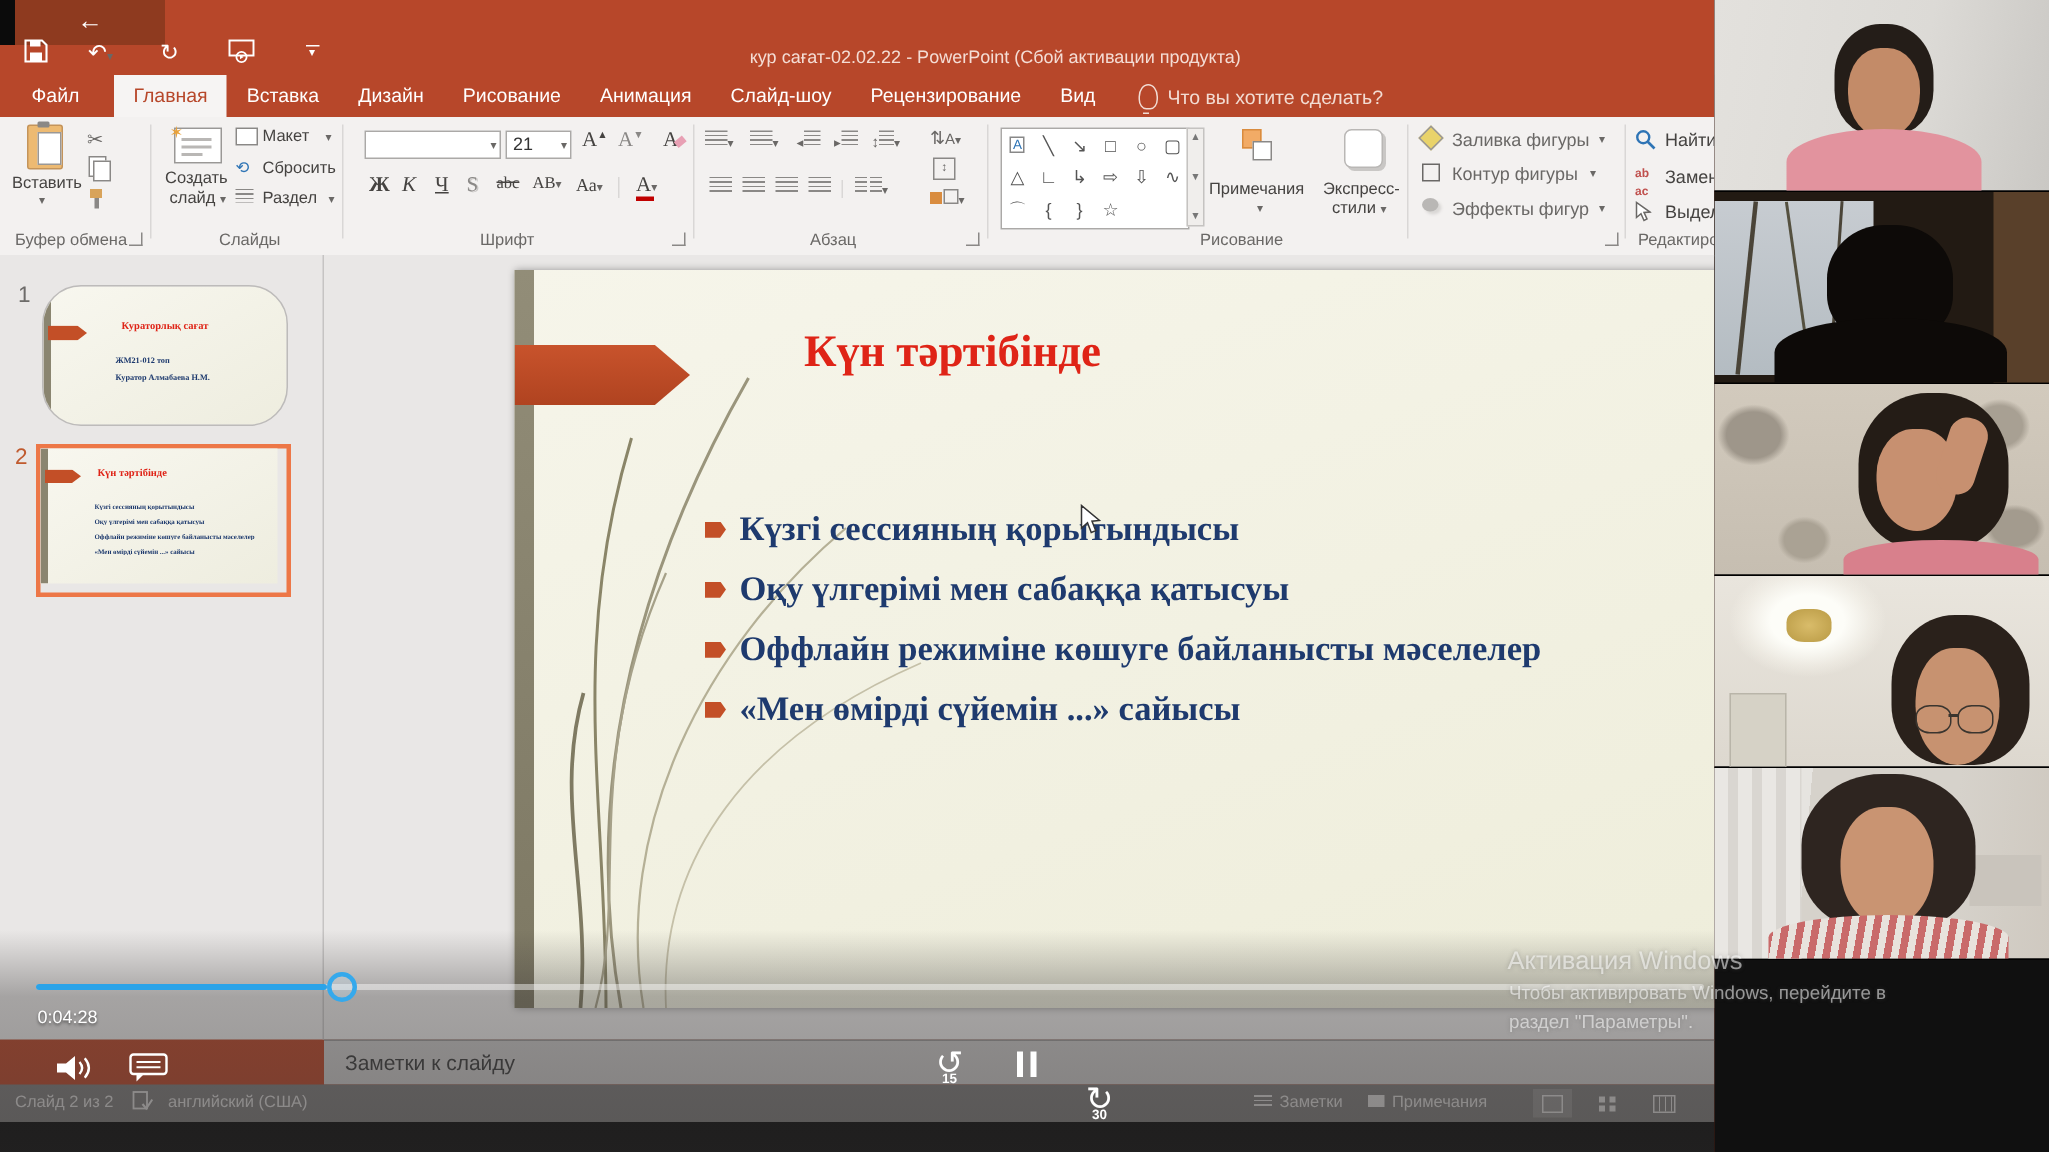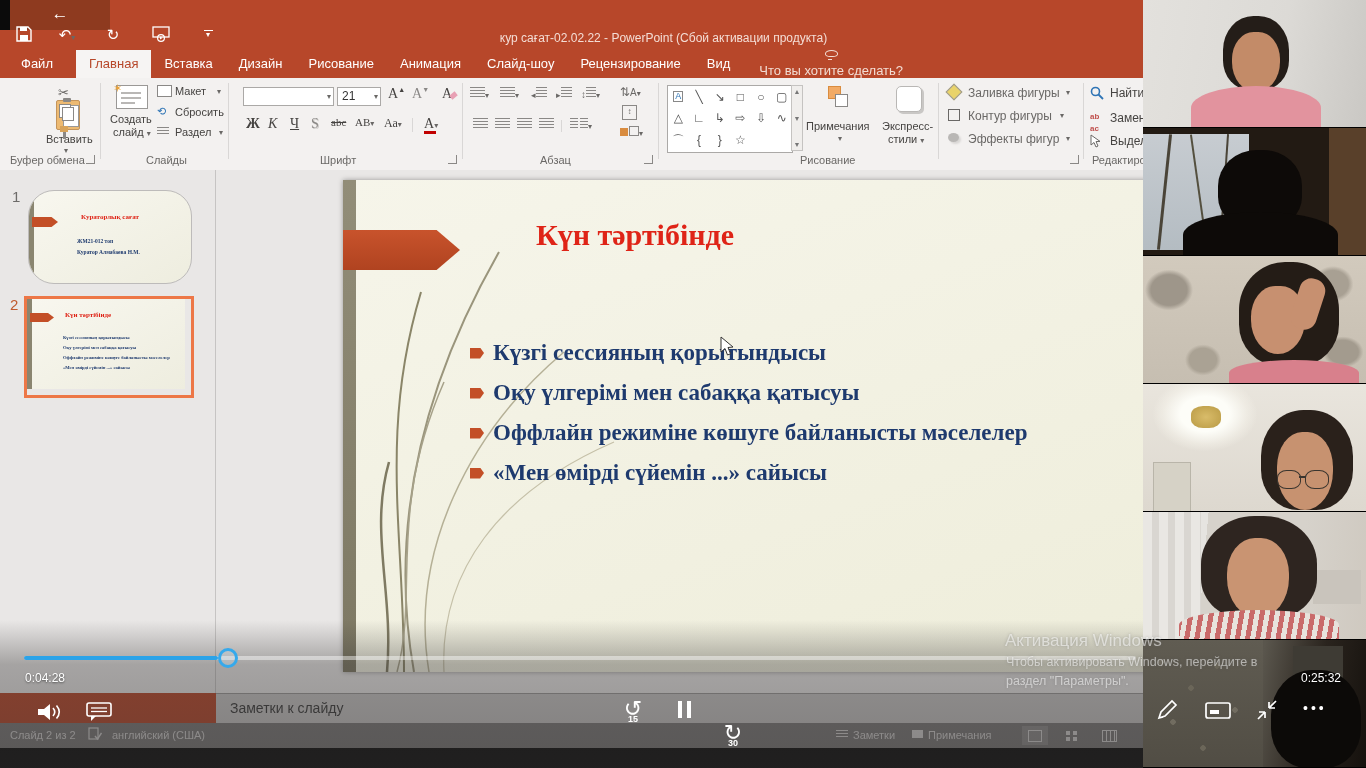--- a/index.html
+++ b/index.html
@@ -17,7 +17,7 @@
   .tabs{position:absolute;top:50px;left:0;width:100%;height:28px;display:flex;padding-left:8px;box-sizing:border-box;}
   .tab{padding:0 13px;line-height:28px;color:#fff;font-size:13px;white-space:nowrap;}
   .tab.active{background:#f6f4f3;color:#b7472a;}
-  .tellme{display:flex;align-items:center;gap:6px;margin-left:16px;color:#f2dcd3;font-size:13px;flex-direction:column;}
+  .tellme{display:flex;align-items:center;gap:6px;margin-left:16px;color:#f2dcd3;font-size:13px;}
   .bulb{width:11px;height:15px;border:1.4px solid #f2dcd3;border-radius:50% 50% 40% 40%;position:relative;}
   .bulb:after{content:"";position:absolute;left:2px;bottom:-4px;width:4px;height:3px;border-bottom:1.4px solid #f2dcd3;}
   

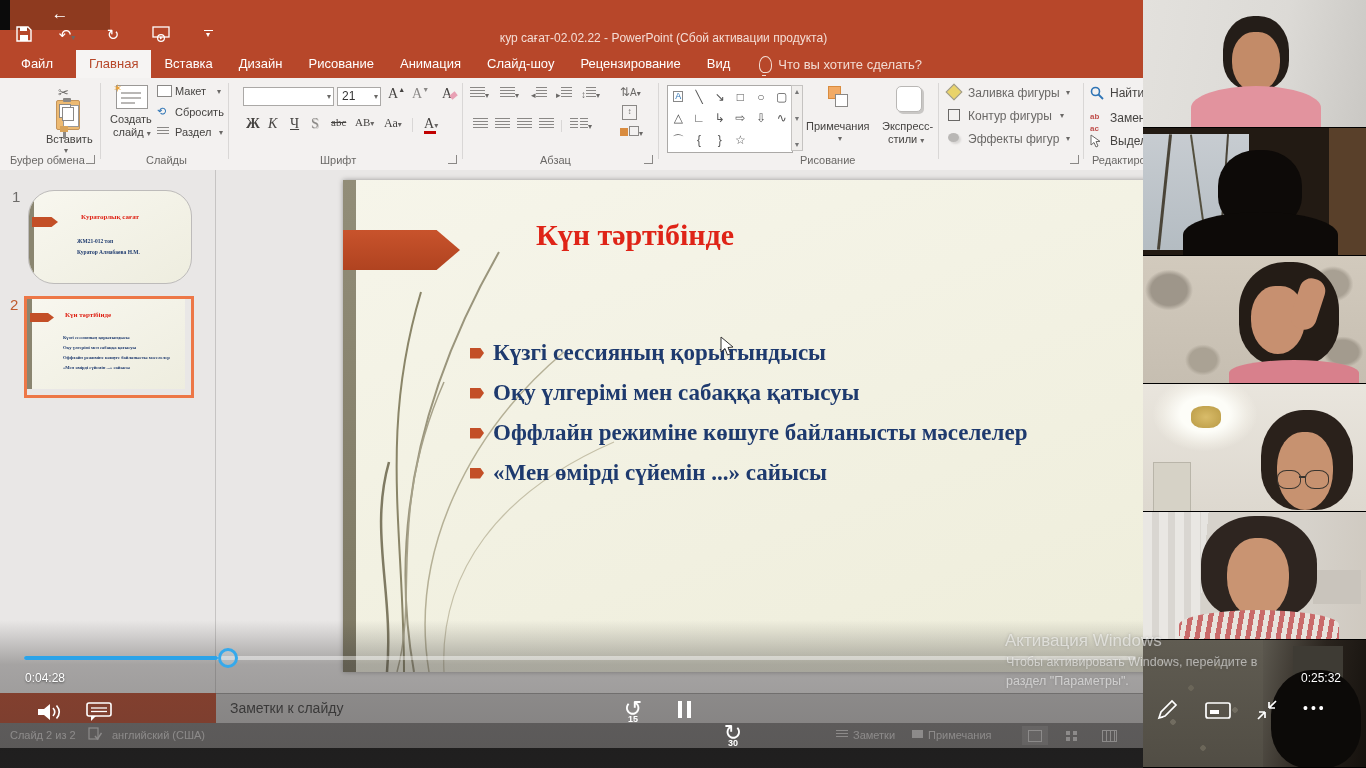--- a/index.html
+++ b/index.html
@@ -141,7 +141,7 @@
 
     <div class="ribbon">
 
-      <div class="abs" style="left:12px;top:22px;width:36px;height:58px;margin-left:38px;">
+      <div class="abs" style="left:12px;top:5px;width:36px;height:58px;">
         <div class="abs" style="left:6px;top:0;width:22px;height:28px;background:#edba72;border:1px solid #c4945a;border-radius:2px;">
           <div class="abs" style="left:6px;top:-3px;width:8px;height:4px;background:#8a8886;border-radius:1px;"></div>
           <div class="abs" style="left:6px;top:4px;width:14px;height:20px;background:#fff;border:1px solid #9a9896;"></div>

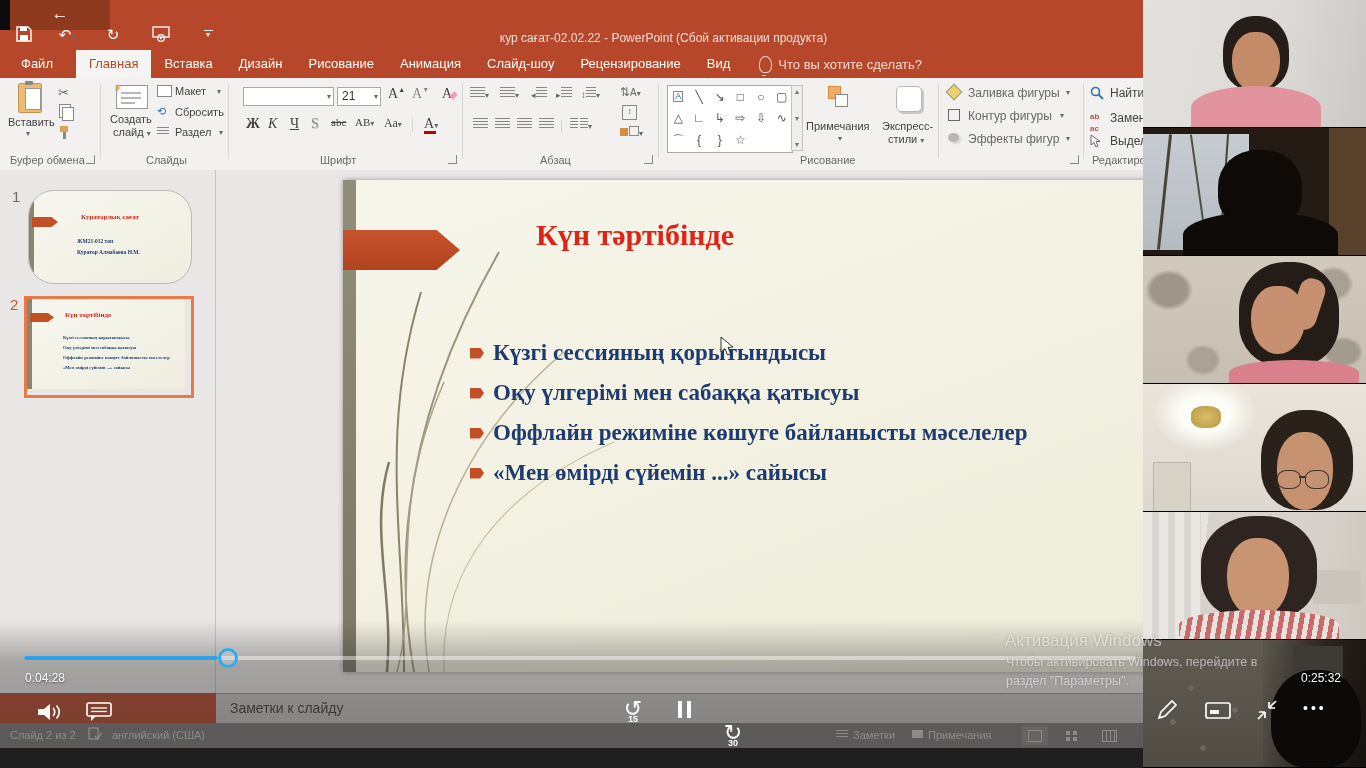--- a/index.html
+++ b/index.html
@@ -461,37 +461,6 @@
       <div class="shoulders" style="left:36px;top:98px;width:160px;height:30px;background:repeating-linear-gradient(100deg,#c96a6a 0 5px,#e8e2dc 5px 10px);"></div>
     </div>
 
-    <div class="vtile" style="top:640px;height:128px;background:linear-gradient(100deg,#5a564d 0 50%,#2a241e 75%,#15110d 100%);">
-      <div class="abs" style="left:0;top:0;width:120px;height:128px;background:
-          radial-gradient(5px 5px at 18px 22px,#716c60 0 50%,transparent 60%),
-          radial-gradient(5px 5px at 48px 48px,#6b6659 0 50%,transparent 60%),
-          radial-gradient(5px 5px at 30px 82px,#716c60 0 50%,transparent 60%),
-          radial-gradient(5px 5px at 74px 26px,#6b6659 0 50%,transparent 60%),
-          radial-gradient(5px 5px at 92px 70px,#716c60 0 50%,transparent 60%),
-          radial-gradient(5px 5px at 60px 108px,#6b6659 0 50%,transparent 60%),
-          linear-gradient(#605c52,#514d44);"></div>
-      <div class="abs" style="left:150px;top:6px;width:50px;height:40px;background:#3e3b34;"></div>
-      <div class="hair" style="left:128px;top:30px;width:90px;height:98px;background:#0c0a08;"></div>
-      <div class="ptime" style="left:158px;top:31px;">0:25:32</div>
-      <div class="pctrl" style="left:12px;top:58px;">
-        <svg class="icon-svg" width="24" height="24" viewBox="0 0 24 24">
-          <path d="M4 20 L6 14 L17 3 L21 7 L10 18 Z M4 20 L8 19" fill="none" stroke="#fff" stroke-width="1.7"></path>
-        </svg>
-      </div>
-      <div class="pctrl" style="left:62px;top:62px;">
-        <svg class="icon-svg" width="26" height="17" viewBox="0 0 26 17">
-          <rect x="1" y="1" width="24" height="15" rx="2" fill="none" stroke="#fff" stroke-width="1.7"></rect>
-          <rect x="5" y="8" width="9" height="4" fill="#fff"></rect>
-        </svg>
-      </div>
-      <div class="pctrl" style="left:112px;top:58px;">
-        <svg class="icon-svg" width="24" height="24" viewBox="0 0 24 24">
-          <path d="M3 21 L10 14 M10 14 L4 14 M10 14 L10 20" stroke="#fff" stroke-width="1.7" fill="none"></path>
-          <path d="M21 3 L14 10 M14 10 L20 10 M14 10 L14 4" stroke="#fff" stroke-width="1.7" fill="none"></path>
-        </svg>
-      </div>
-      <div class="pctrl" style="left:160px;top:60px;font-size:14px;letter-spacing:3px;">•••</div>
-    </div>
   </div>
 
   <div class="wm" style="left:1005px;top:631px;font-size:17px;">Активация Windows</div>

